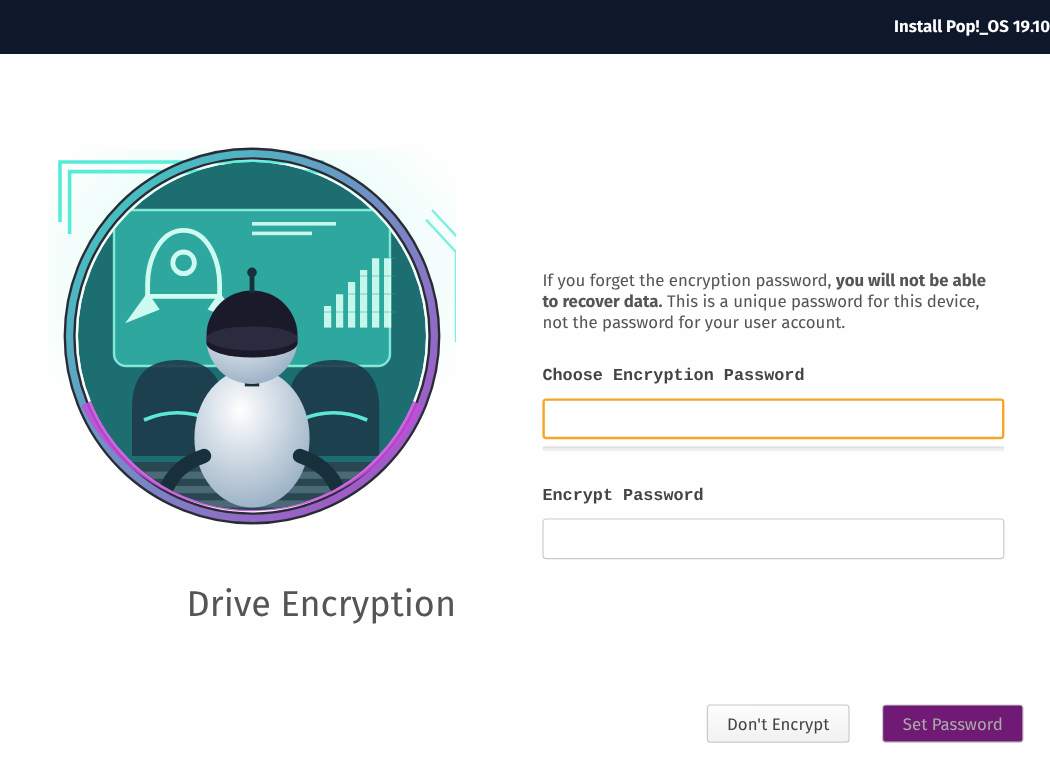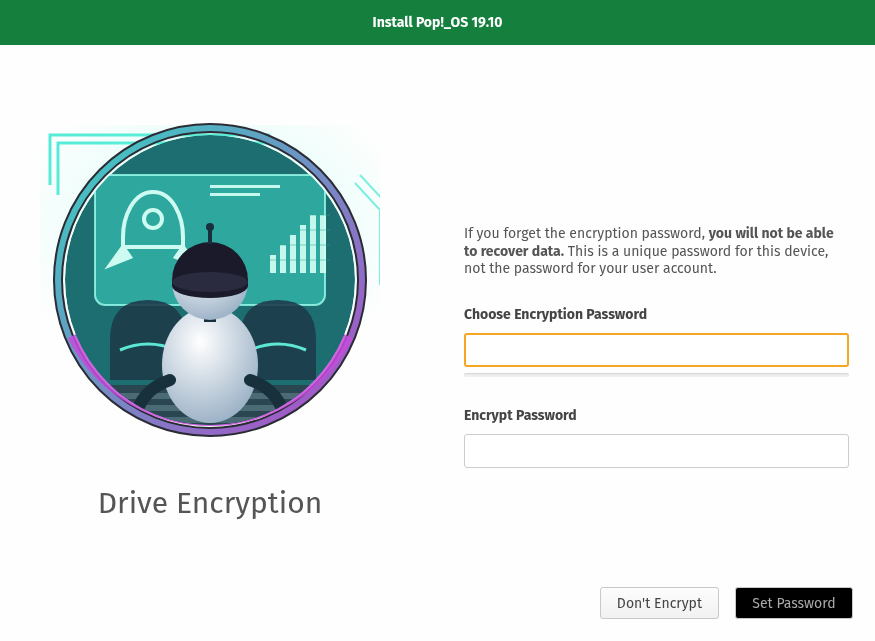--- a/index.html
+++ b/index.html
@@ -14,10 +14,10 @@
   }
   .titlebar {
     height: 45px;
-    background: #15803d;
+    background: #0f172a;
     display: flex;
     align-items: center;
-    justify-content: center;
+    justify-content: flex-end;
     color: #fff;
     font-weight: 700;
     font-size: 14px;

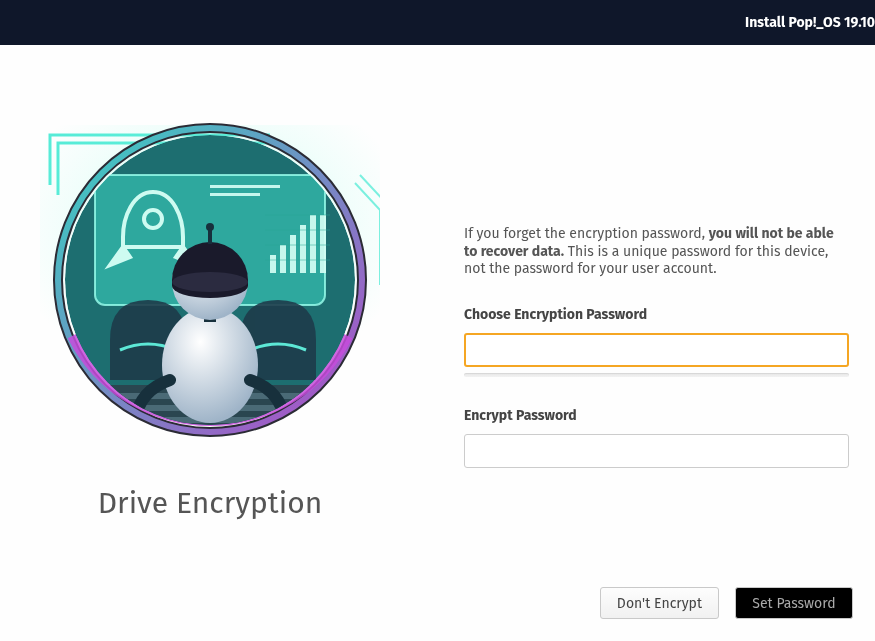--- a/index.html
+++ b/index.html
@@ -52,7 +52,7 @@
   }
   .right-pane {
     position: absolute;
-    left: 464px;
+    left: 452px;
     top: 180px;
     width: 385px;
   }

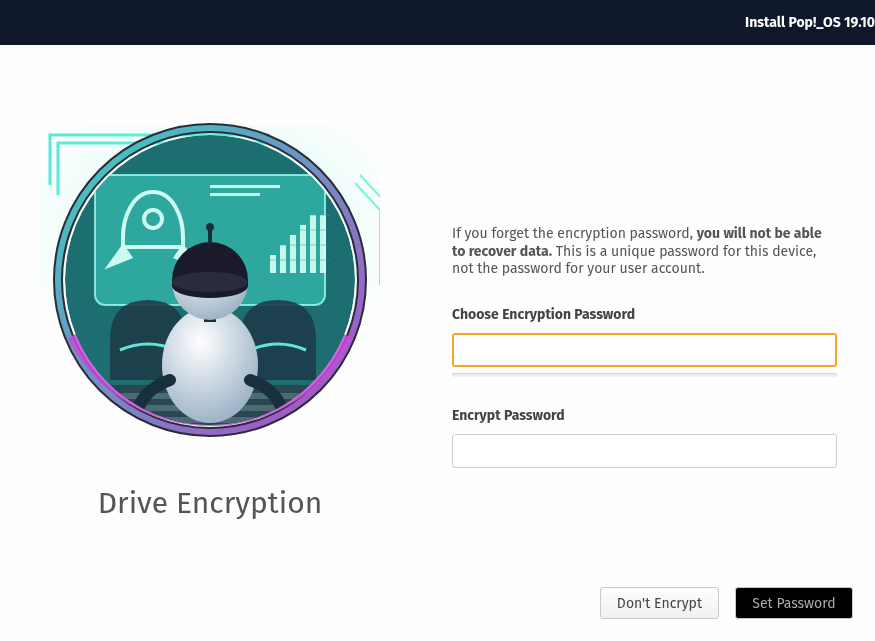--- a/index.html
+++ b/index.html
@@ -70,6 +70,7 @@
     font-weight: 700;
     color: #444;
     margin-bottom: 10px;
+    font-family: Liberation Mono, monospace;
   }
   .text-input {
     width: 100%;

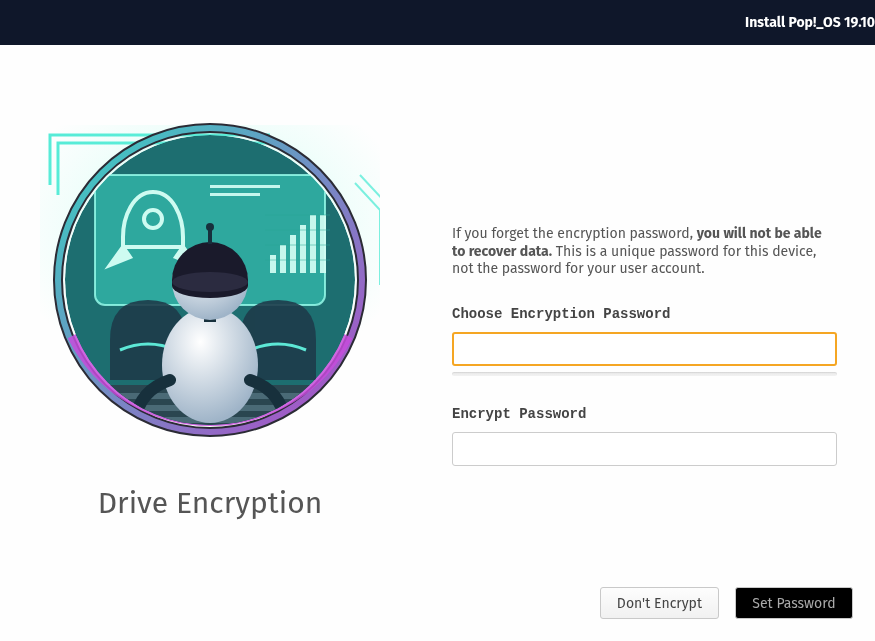--- a/index.html
+++ b/index.html
@@ -44,7 +44,7 @@
   }
   .page-title {
     margin-top: 40px;
-    text-align: center;
+    text-align: right;
     font-size: 30px;
     font-weight: 400;
     color: #555;

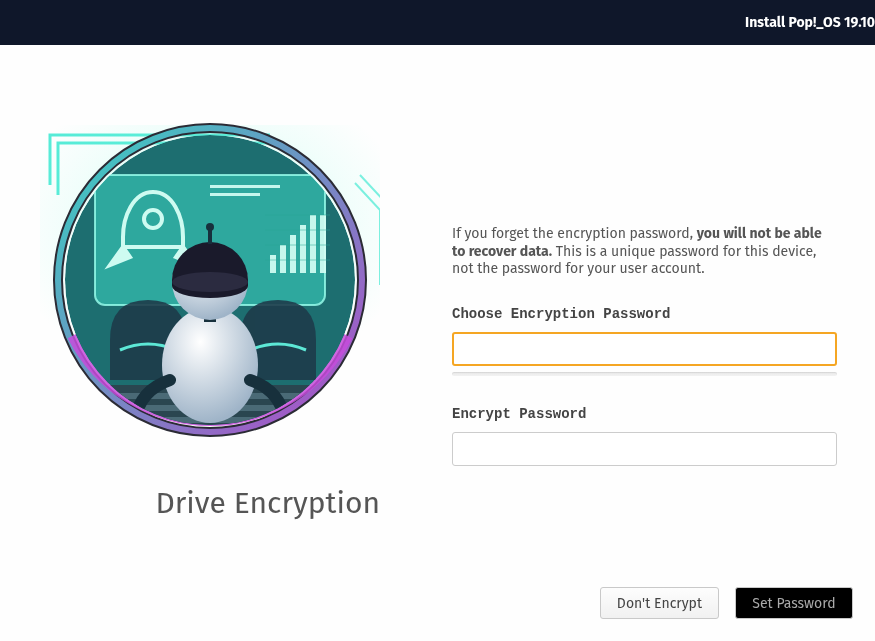--- a/index.html
+++ b/index.html
@@ -103,7 +103,7 @@
     right: 22px;
     bottom: 22px;
     display: flex;
-    gap: 16px;
+    gap: 27px;
   }
   .btn {
     min-width: 118px;

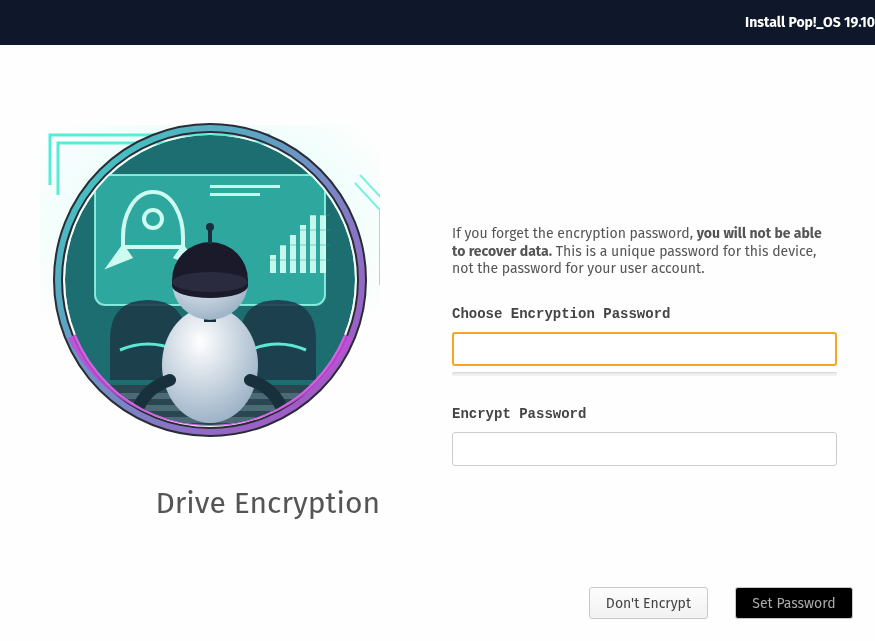--- a/index.html
+++ b/index.html
@@ -120,7 +120,7 @@
   .btn:disabled {
     color: #aaa;
     cursor: default;
-    background: #000000;
+    background: #701a75;
   }
 </style>
 </head>

